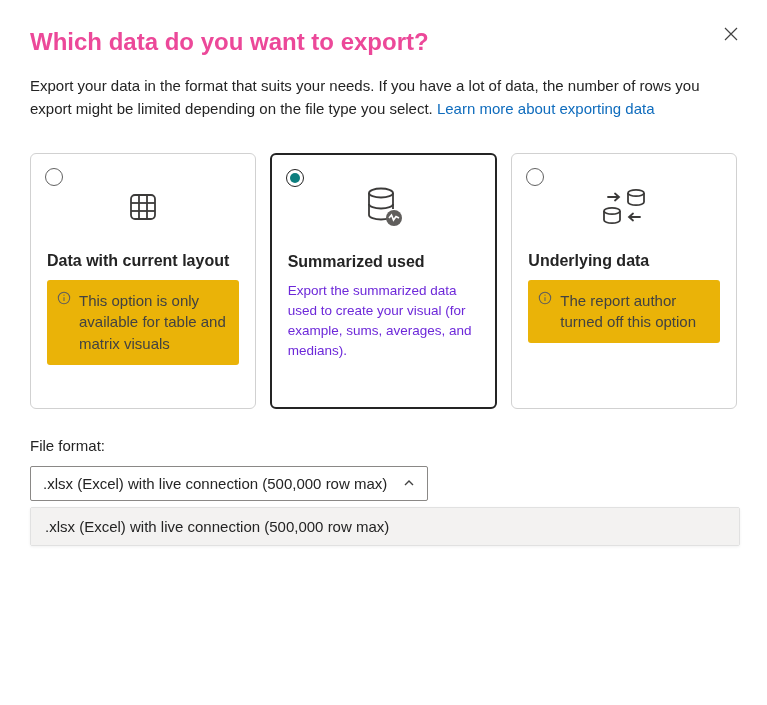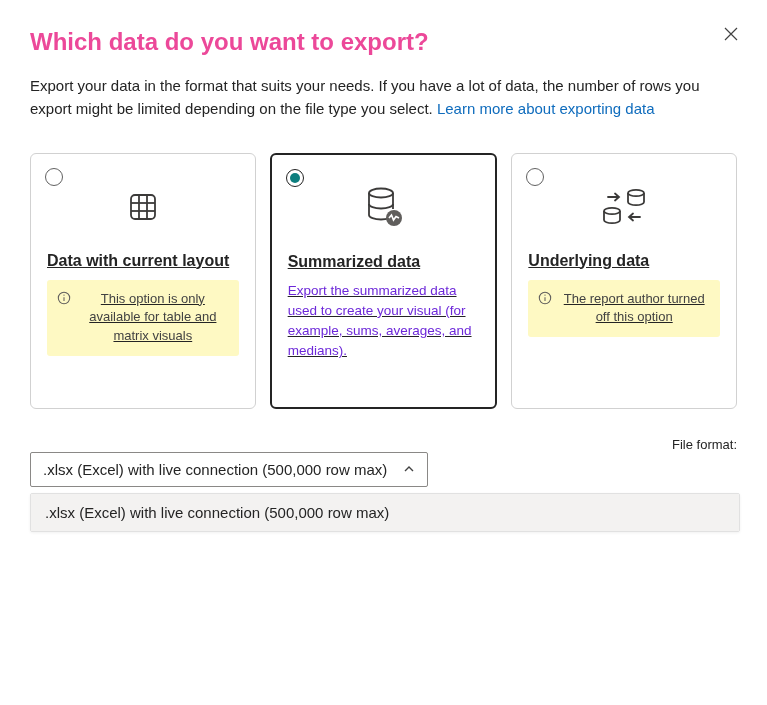--- a/index.html
+++ b/index.html
@@ -56,7 +56,6 @@
       display: flex;
       gap: 14px;
       margin-bottom: 28px;
-      text-decoration: underline;
     }
     .option-card {
       flex: 1;

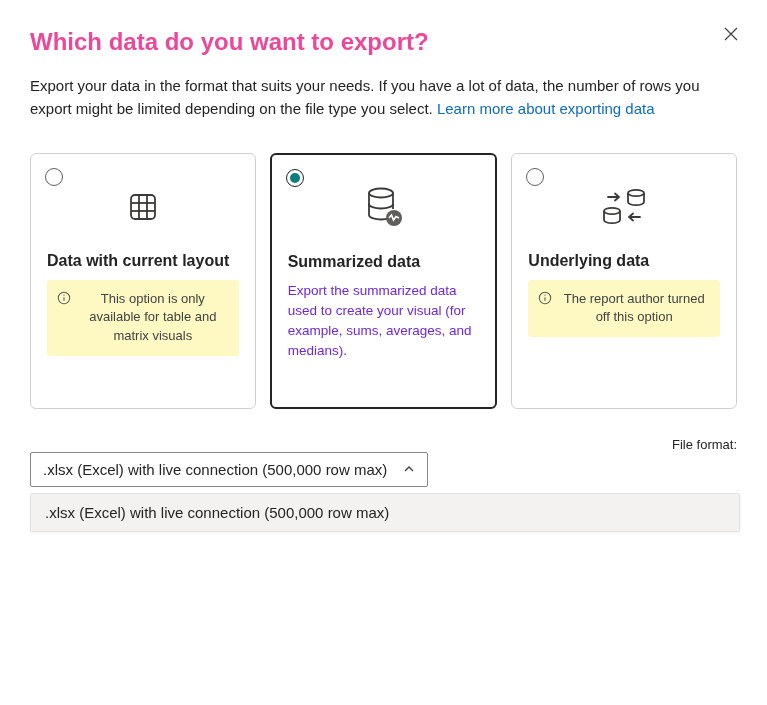--- a/index.html
+++ b/index.html
@@ -225,7 +225,7 @@
           <path d="M27 33 L29.5 30 L31.5 35 L34 31.5 L37 33" stroke="#fff" stroke-width="1.6" fill="none"></path>
         </svg>
       </div>
-      <div class="card-title">Summarized data</div>
+      <div class="card-title">Summarized used</div>
       <div class="card-desc">Export the summarized data used to create your visual (for example, sums, averages, and medians).</div>
     </div>
 

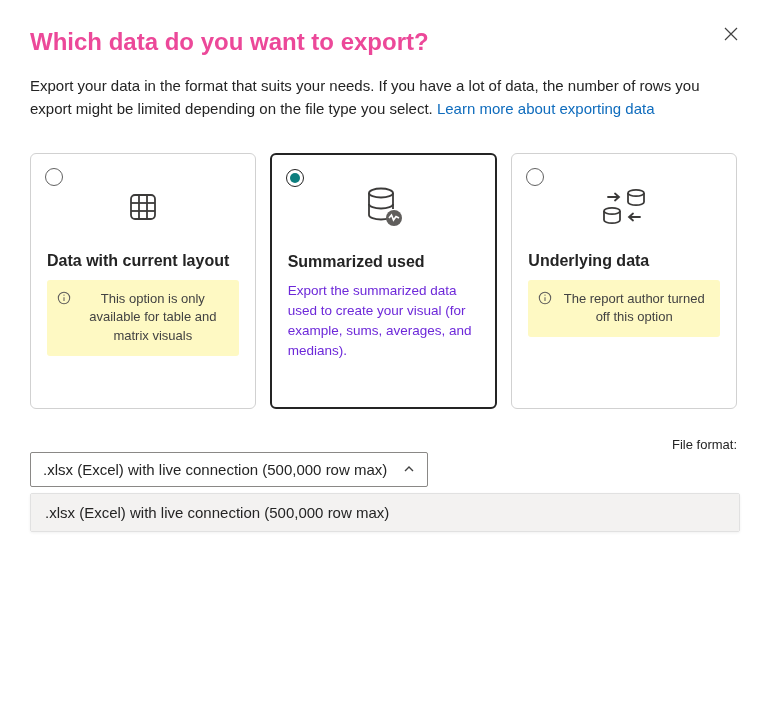--- a/index.html
+++ b/index.html
@@ -109,14 +109,13 @@
       margin-bottom: 10px;
     }
     .card-note {
-      background: #fef9c3;
+      background: #eab308;
       border-radius: 3px;
       padding: 10px 12px 10px 32px;
-      font-size: 13px;
+      font-size: 15px;
       line-height: 1.45;
       color: #424242;
       position: relative;
-      text-align: center;
     }
     .card-note .info-icon {
       position: absolute;

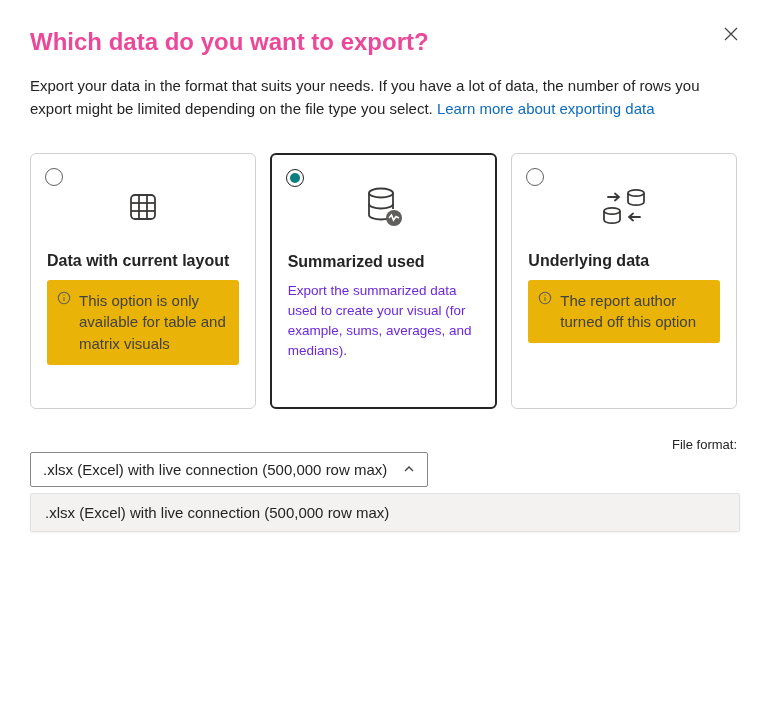--- a/index.html
+++ b/index.html
@@ -130,10 +130,9 @@
       color: #6d28d9;
     }
     .file-format-label {
-      font-size: 13px;
-      color: #242424;
-      margin-bottom: 0;
-      text-align: right;
+      font-size: 15px;
+      color: #242424;
+      margin-bottom: 12px;
     }
     .dropdown-control {
       width: 398px;

